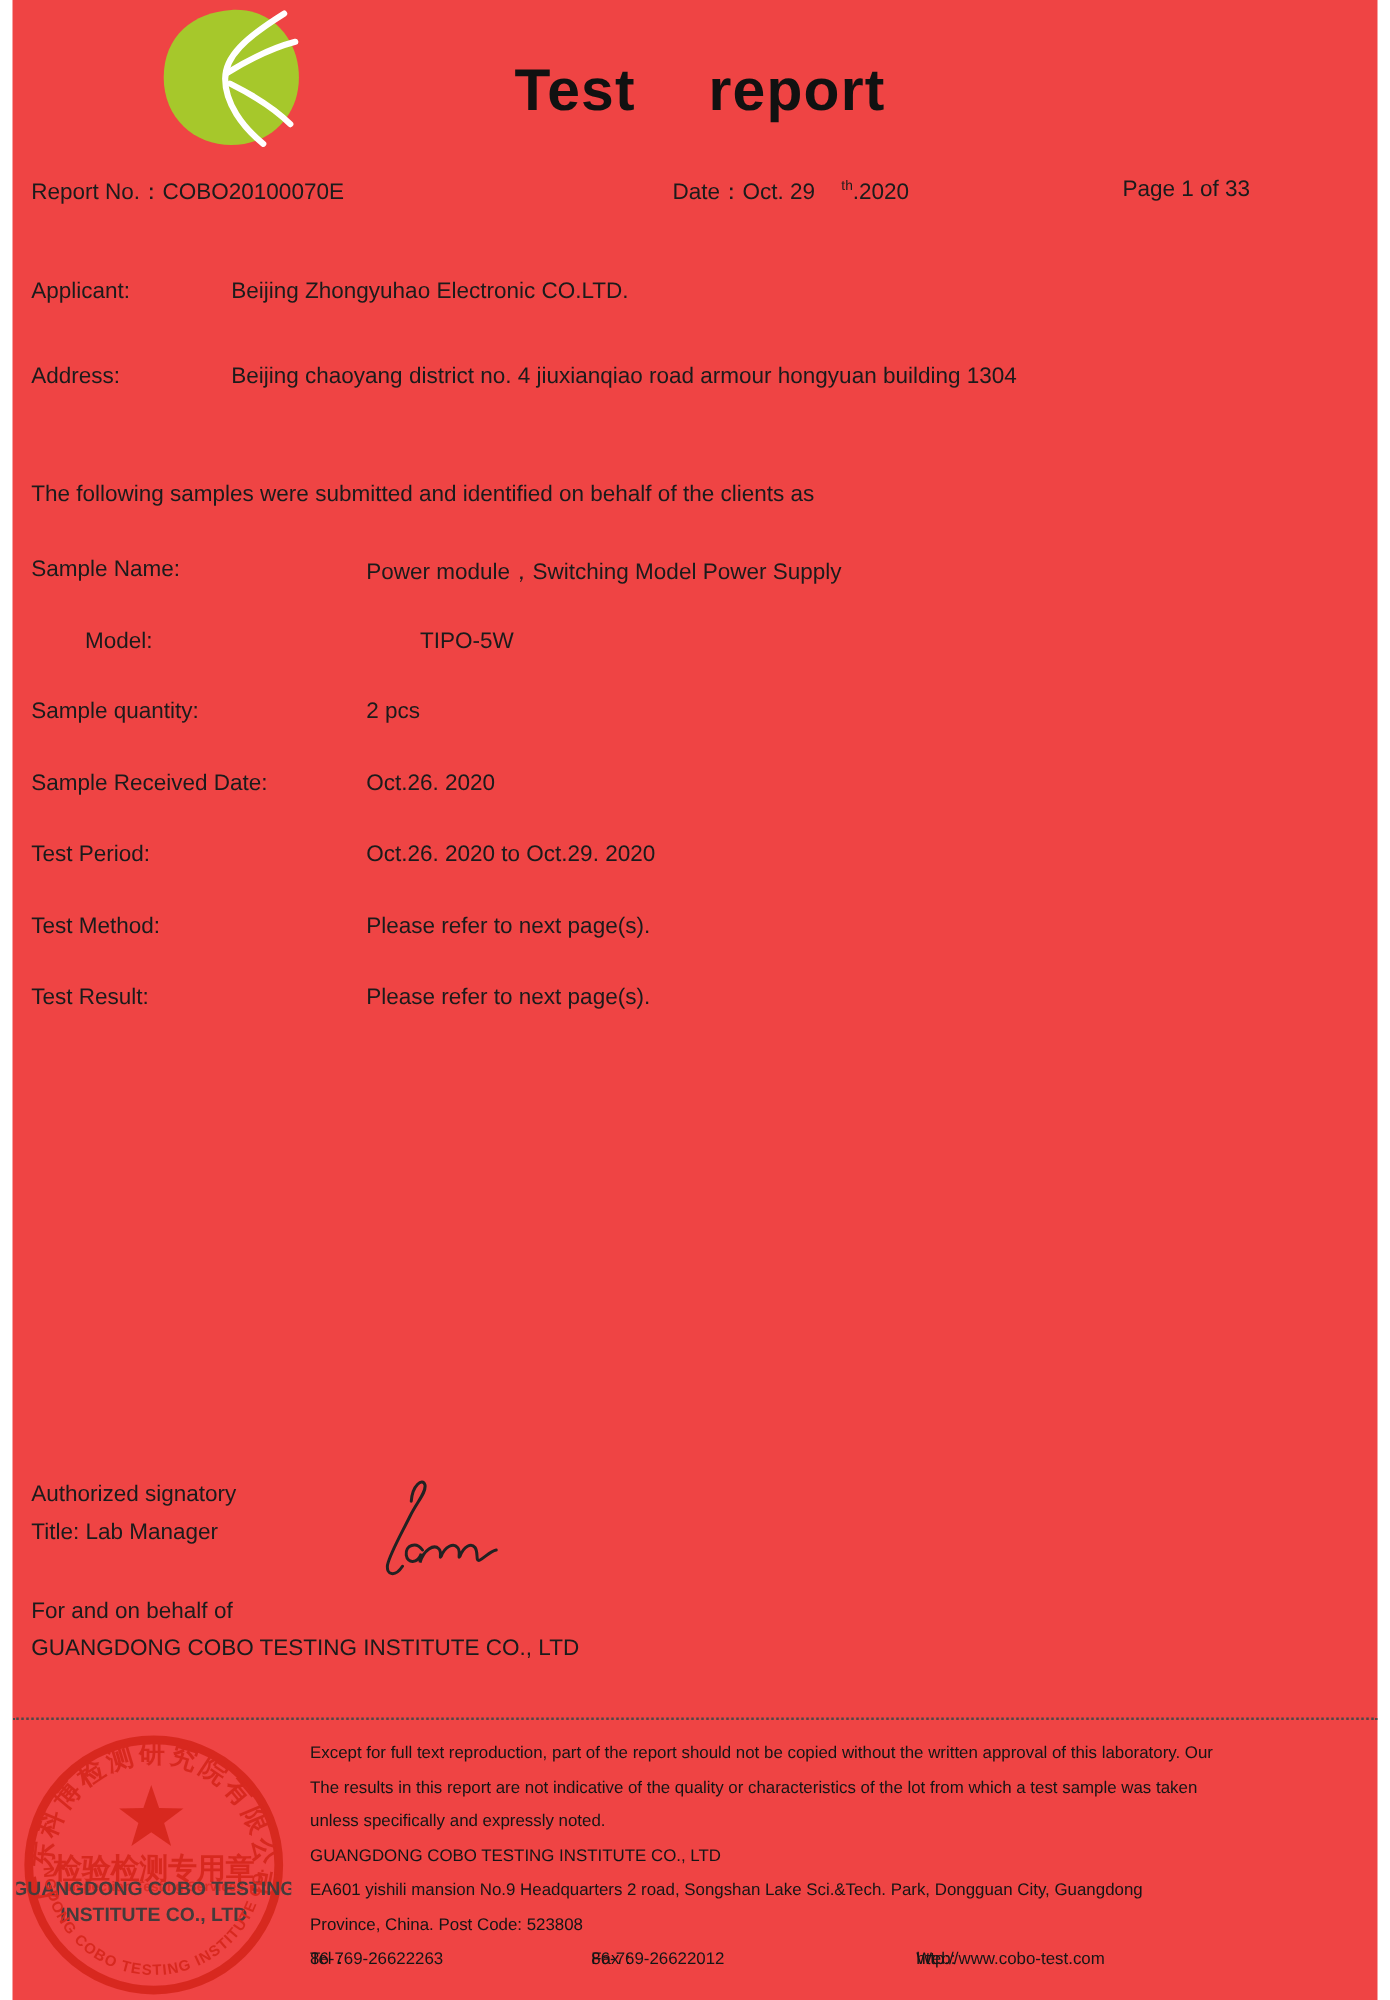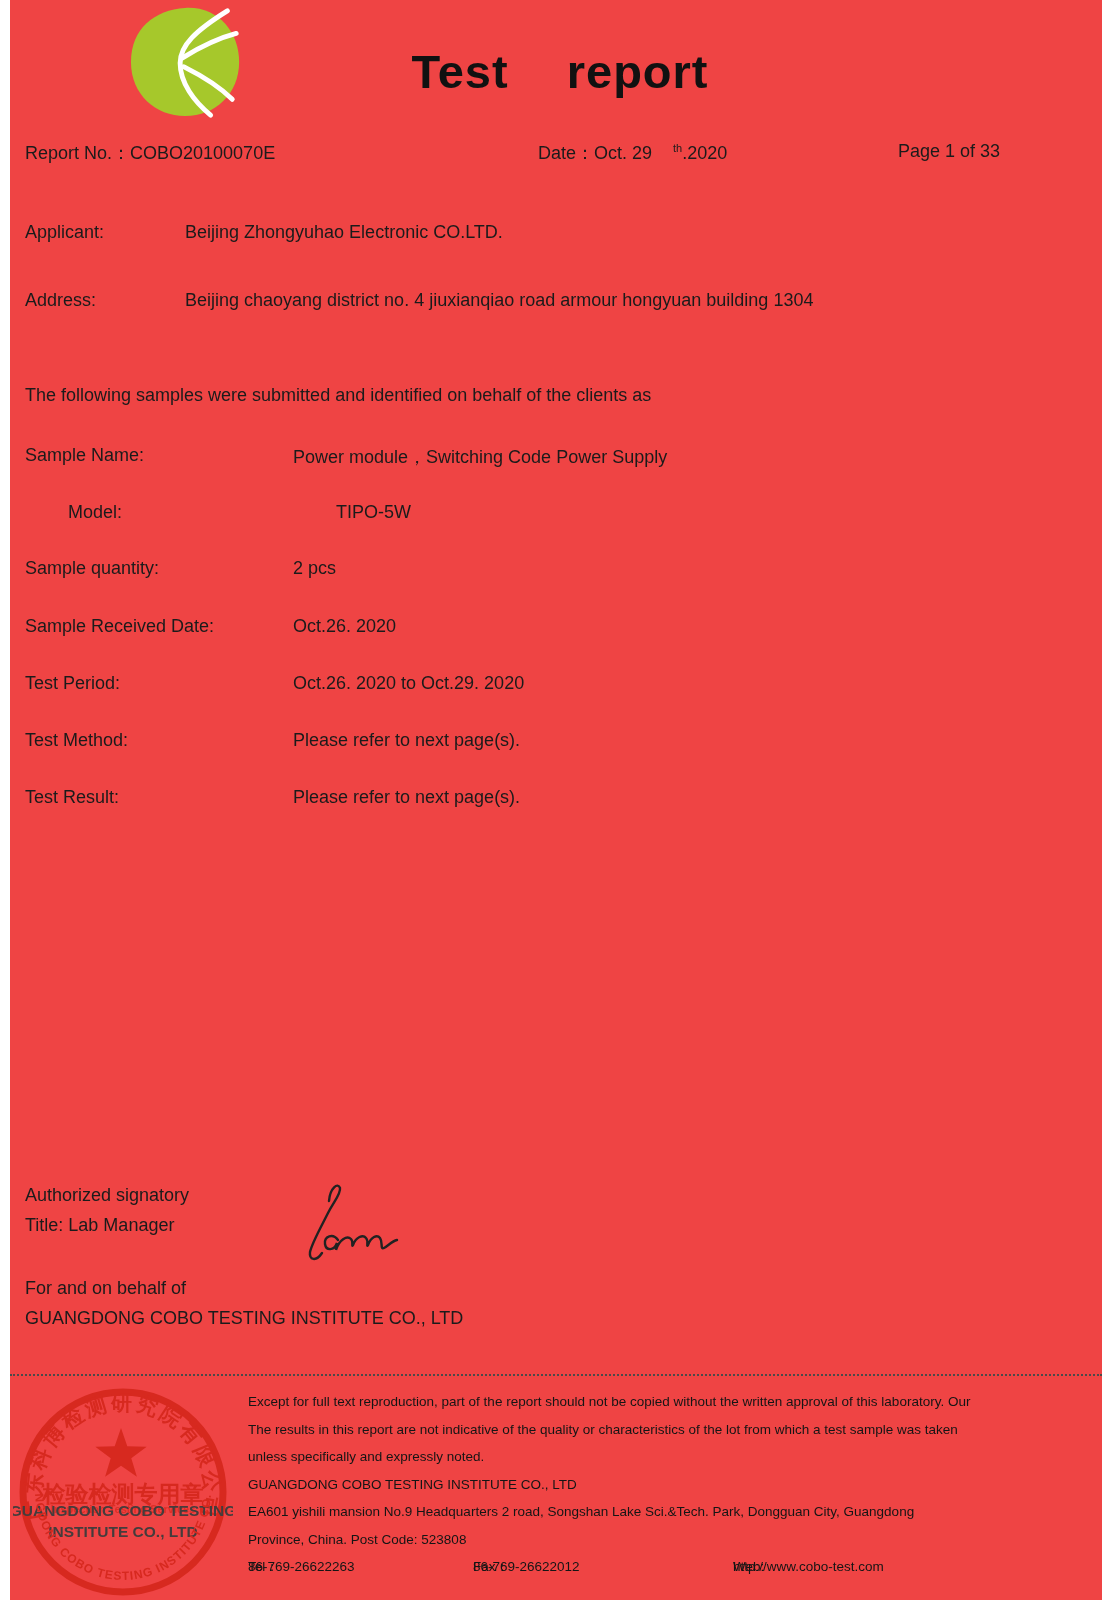--- a/index.html
+++ b/index.html
@@ -70,7 +70,7 @@
 
   <div class="row fs18" style="top:445px;">
     <span class="lblcol">Sample Name:</span>
-    <span class="val-far">Power module，Switching Code Power Supply</span>
+    <span class="val-far">Power module，Switching Model Power Supply</span>
   </div>
   <div class="row fs18" style="top:502px;margin-left:43px;">
     <span class="lblcol">Model:</span>

